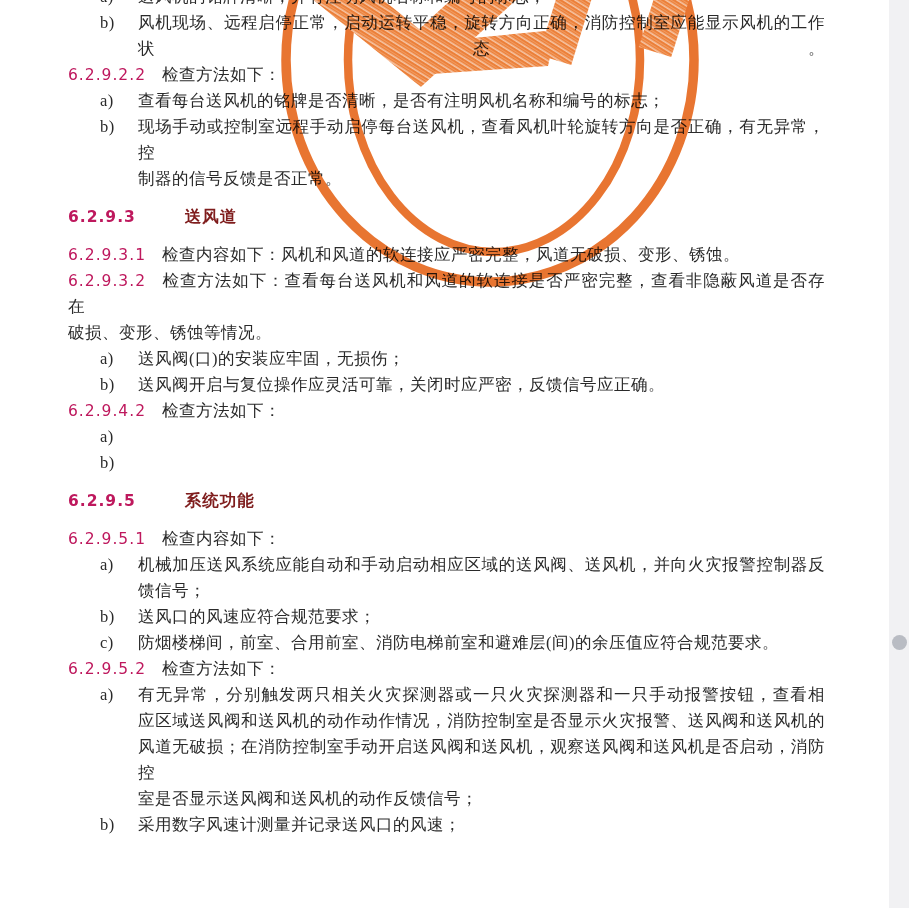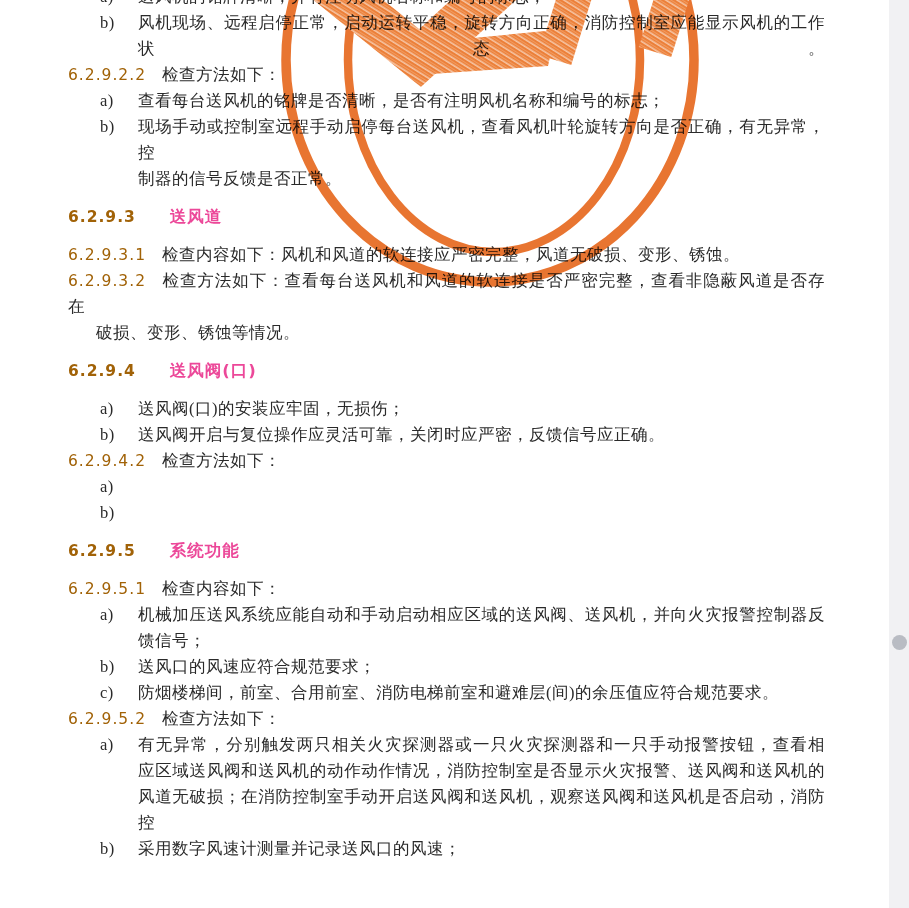--- a/index.html
+++ b/index.html
@@ -30,7 +30,7 @@
   .num{
     font-family:"DejaVu Sans","Liberation Sans",sans-serif;
     font-size:15.5px;
-    color:#a16207;
+    color:#be185d;
     letter-spacing:1px;
   }
   .clause .num{margin-right:16px;}

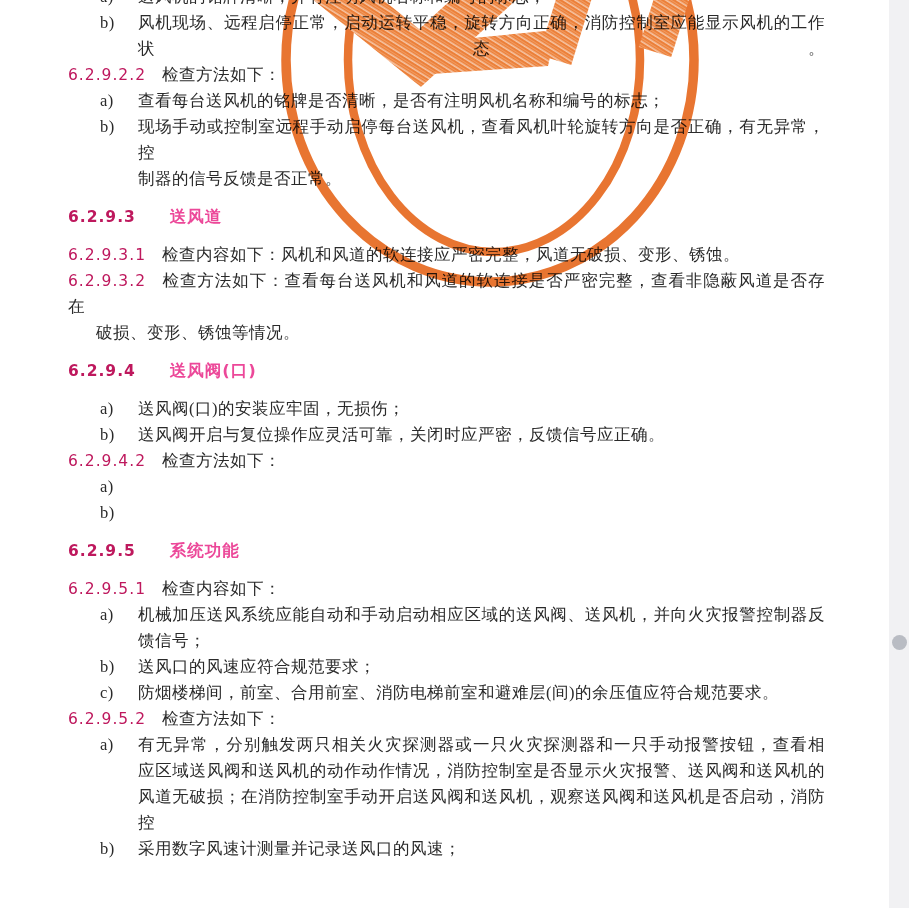--- a/index.html
+++ b/index.html
@@ -49,8 +49,9 @@
     font-family:"DejaVu Sans","Liberation Sans",sans-serif;
     font-weight:bold;
     font-size:16.5px;
-    color:#ec4899;
+    color:#7f1d1d;
     letter-spacing:1px;
+    margin-left:15px;
   }
   .full{
     text-align:justify;

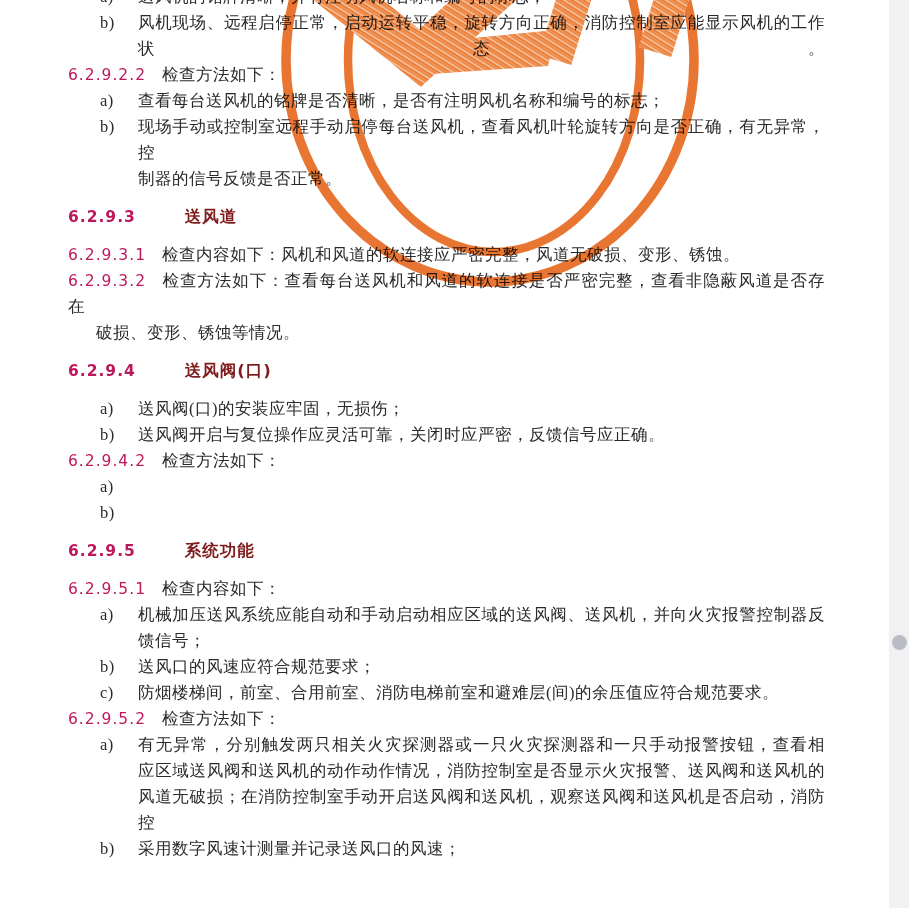--- a/index.html
+++ b/index.html
@@ -41,7 +41,7 @@
     color:#2a2a2a;
   }
   .cont-item{padding-left:70px;}
-  .cont-left{padding-left:0;margin-left:28px;}
+  .cont-left{padding-left:0;}
   .head{margin-top:12px;margin-bottom:12px;}
   .head .num,.head2 .num{font-weight:bold;}
   .head .num{margin-right:34px;margin-top:12px;}

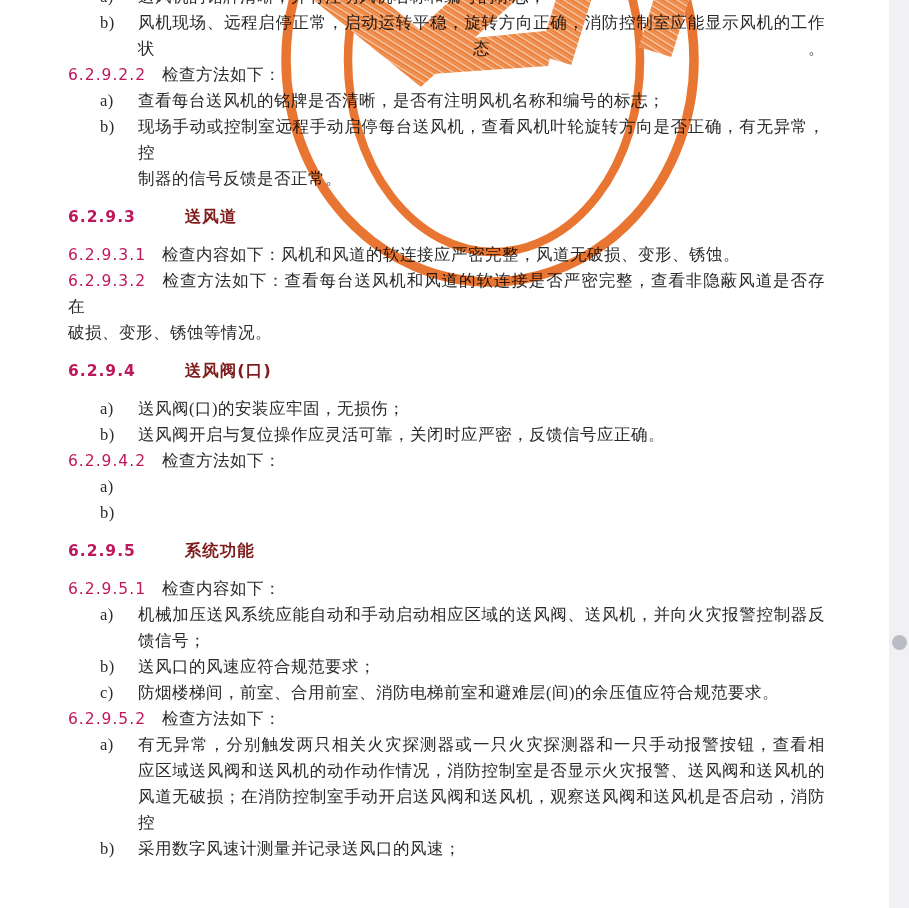--- a/index.html
+++ b/index.html
@@ -132,9 +132,6 @@
       <span class="body">破损、变形、锈蚀等情况。</span>
     </div>
 
-    <div class="line head">
-      <span class="num">6.2.9.4</span><span class="htitle">送风阀(口)</span>
-    </div>
 
 
     <div class="line item">

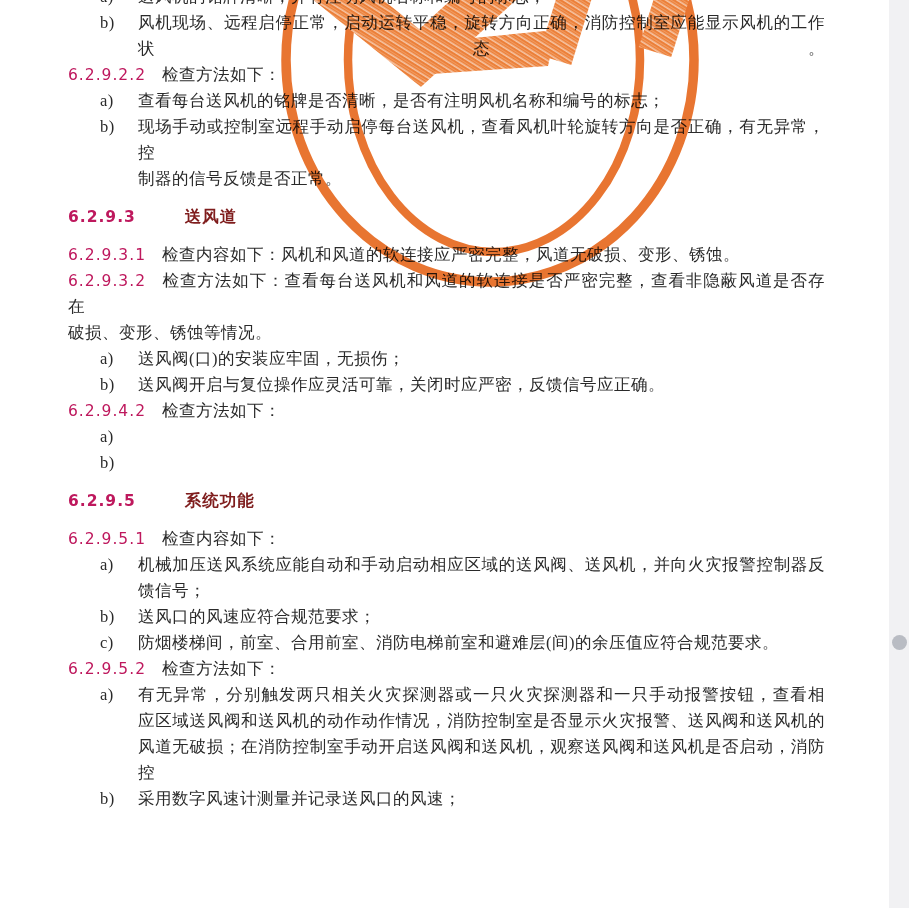--- a/index.html
+++ b/index.html
@@ -200,6 +200,9 @@
       <span class="body">风道无破损；在消防控制室手动开启送风阀和送风机，观察送风阀和送风机是否启动，消防控</span>
     </div>
 
+    <div class="line cont-item">
+      <span class="body">室是否显示送风阀和送风机的动作反馈信号；</span>
+    </div>
 
     <div class="line item">
       <span class="label">b)</span>

